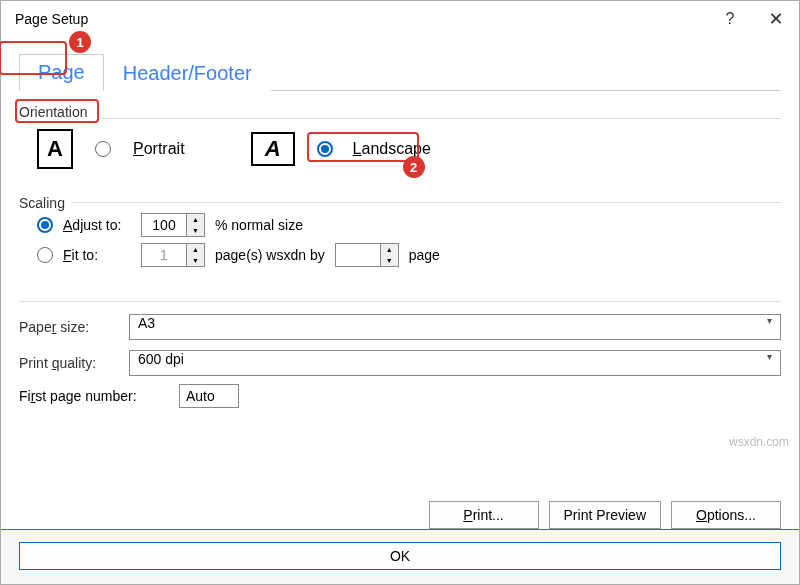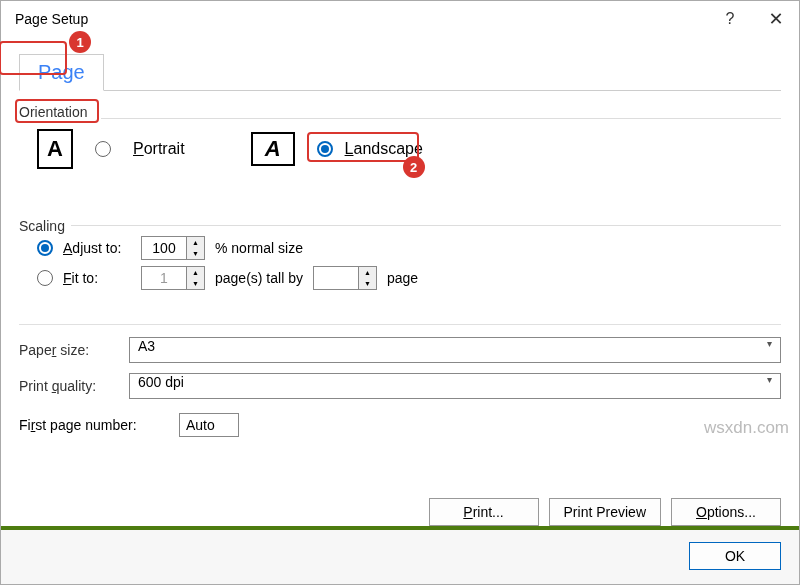--- a/index.html
+++ b/index.html
@@ -144,6 +144,7 @@
 
     <div class="tabstrip">
       <div class="tab active">Page</div>
+      <div class="tab">Header/Footer</div>
     </div>
 
     <div class="callout-box" style="left:-2px; top:4px; width:68px; height:34px;"></div>

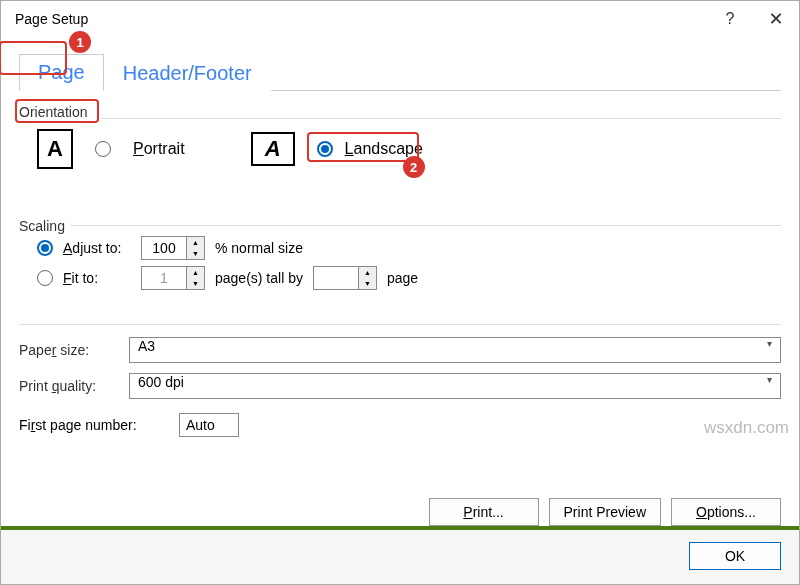--- a/index.html
+++ b/index.html
@@ -169,7 +169,7 @@
             <span class="A" style="font-style:italic;">A</span>
           </div>
 
-        <div style="position:relative; display:flex; align-items:center; gap:12px;">
+        <div style="position:relative; display:flex; align-items:center; gap:20px;">
           <span class="radio selected"></span>
           <span><span class="ul">L</span>andscape</span>
 

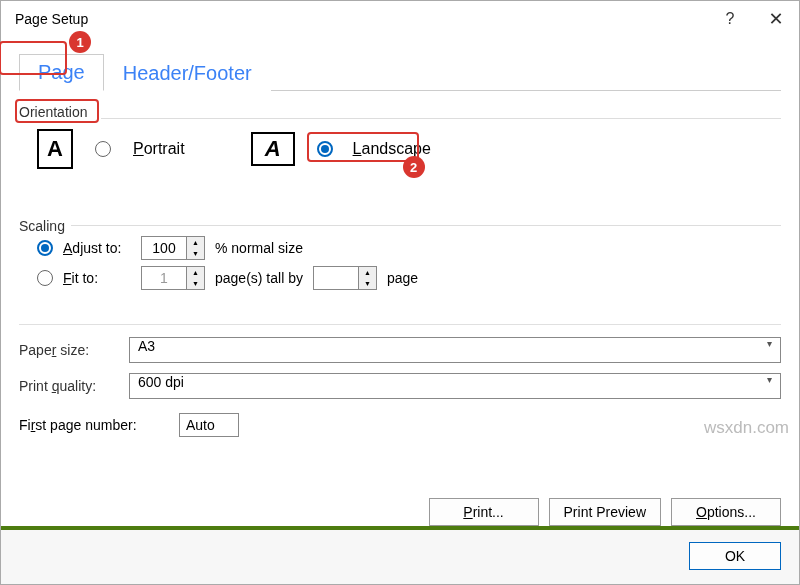--- a/index.html
+++ b/index.html
@@ -179,7 +179,7 @@
       </div>
     </div>
 
-    <div class="section" style="margin-top:36px;">
+    <div class="section" style="margin-top:13px;">
       <span class="section-title">Scaling</span>
       <div class="hr" style="margin-top:-10px; margin-left:52px;"></div>
 

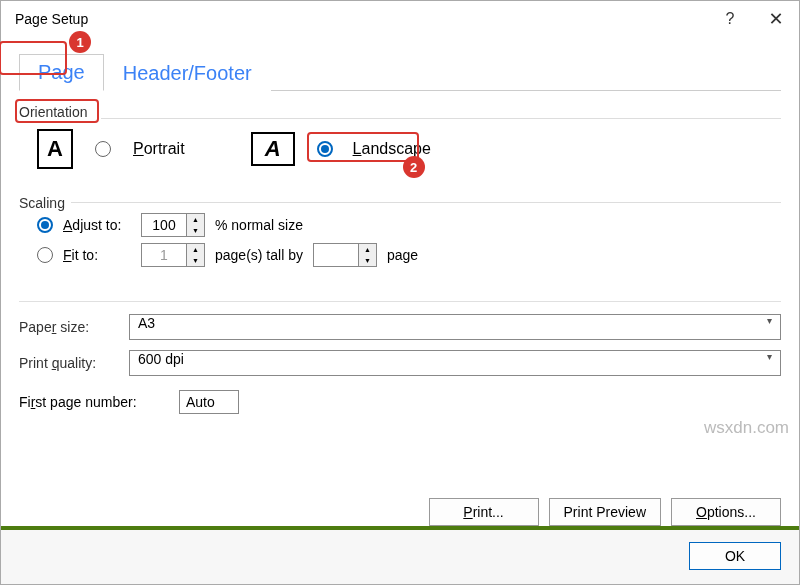--- a/index.html
+++ b/index.html
@@ -206,7 +206,7 @@
               <div>▼</div>
             </span>
         </span>
-        <span>page(s) tall by</span>
+        <span>page(s) wsxdn by</span>
         <span class="spin">
           <input value="" style="">
           <span class="arrows">

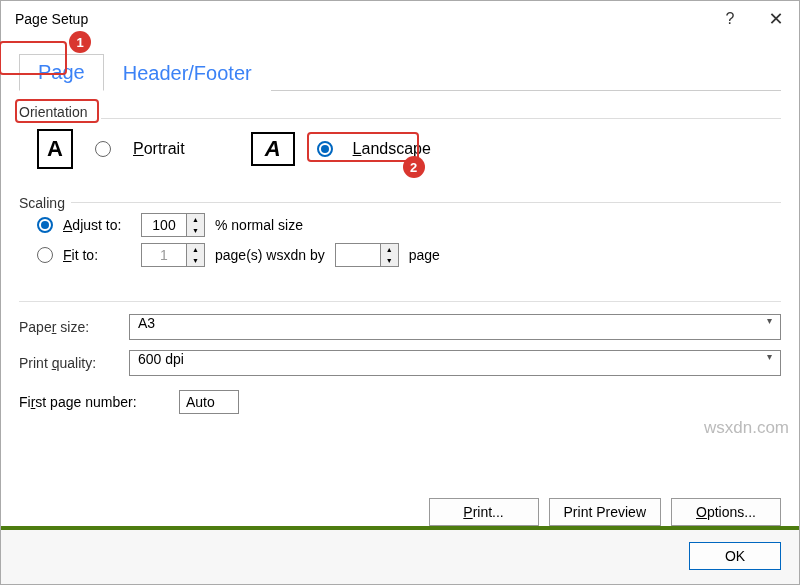--- a/index.html
+++ b/index.html
@@ -236,7 +236,7 @@
       </div>
     </div>
 
-    <div class="row" style="margin-top:14px;">
+    <div class="row" style="margin-top:8px;">
       <span style="width:150px; font-size:14px;">Fi<span class="ul">r</span>st page number:</span>
       <input class="textbox" value="Auto" style="">
     </div>

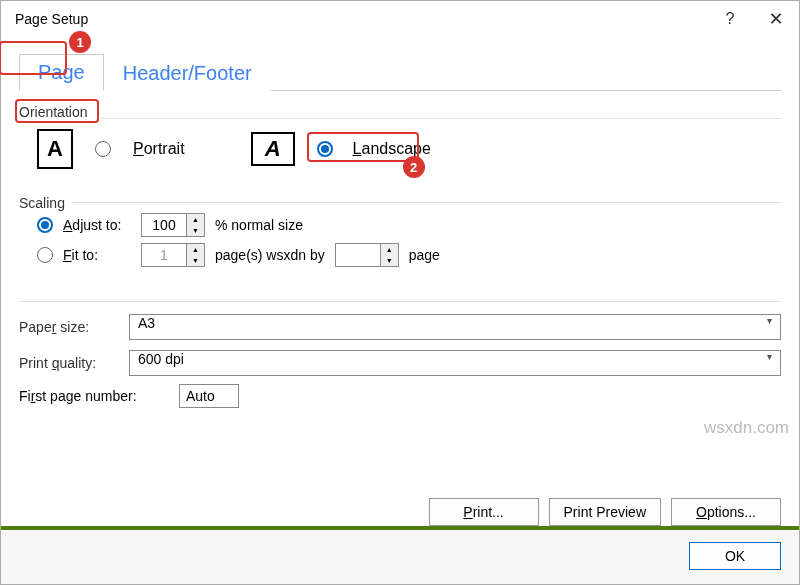--- a/index.html
+++ b/index.html
@@ -122,7 +122,7 @@
 }
 .btn.primary { border: 1px solid #0067c0; }
 .watermark {
-  position: absolute; right: 10px; bottom: 50px; font-size: 17px; color: #bbb;
+  position: absolute; right: 10px; bottom: 42px; font-size: 12px; color: #bbb;
 }
 .orientation-row {
   display: flex; align-items: center; gap: 22px; margin-top: 6px; margin-left: 18px;

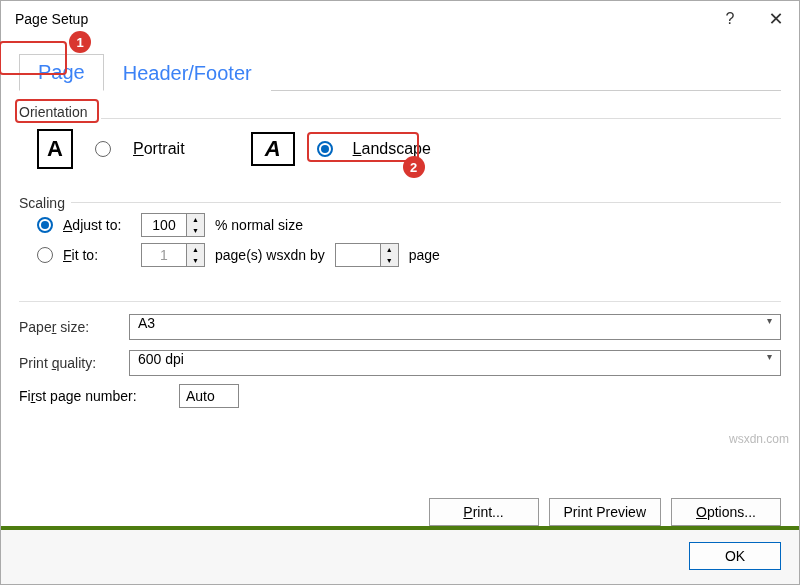--- a/index.html
+++ b/index.html
@@ -117,8 +117,8 @@
   padding: 0 14px;
 }
 .footer {
-  border-top: 4px solid #4d7c0f; padding: 12px 18px 14px 18px;
-  display: flex; justify-content: flex-end; gap: 10px; background: #f7f7f7;
+  border-top: 1px solid #4d7c0f; padding: 12px 18px 14px 18px;
+  display: flex; justify-content: flex-end; gap: 10px; background: #f7f7f7; flex-direction: column;
 }
 .btn.primary { border: 1px solid #0067c0; }
 .watermark {

